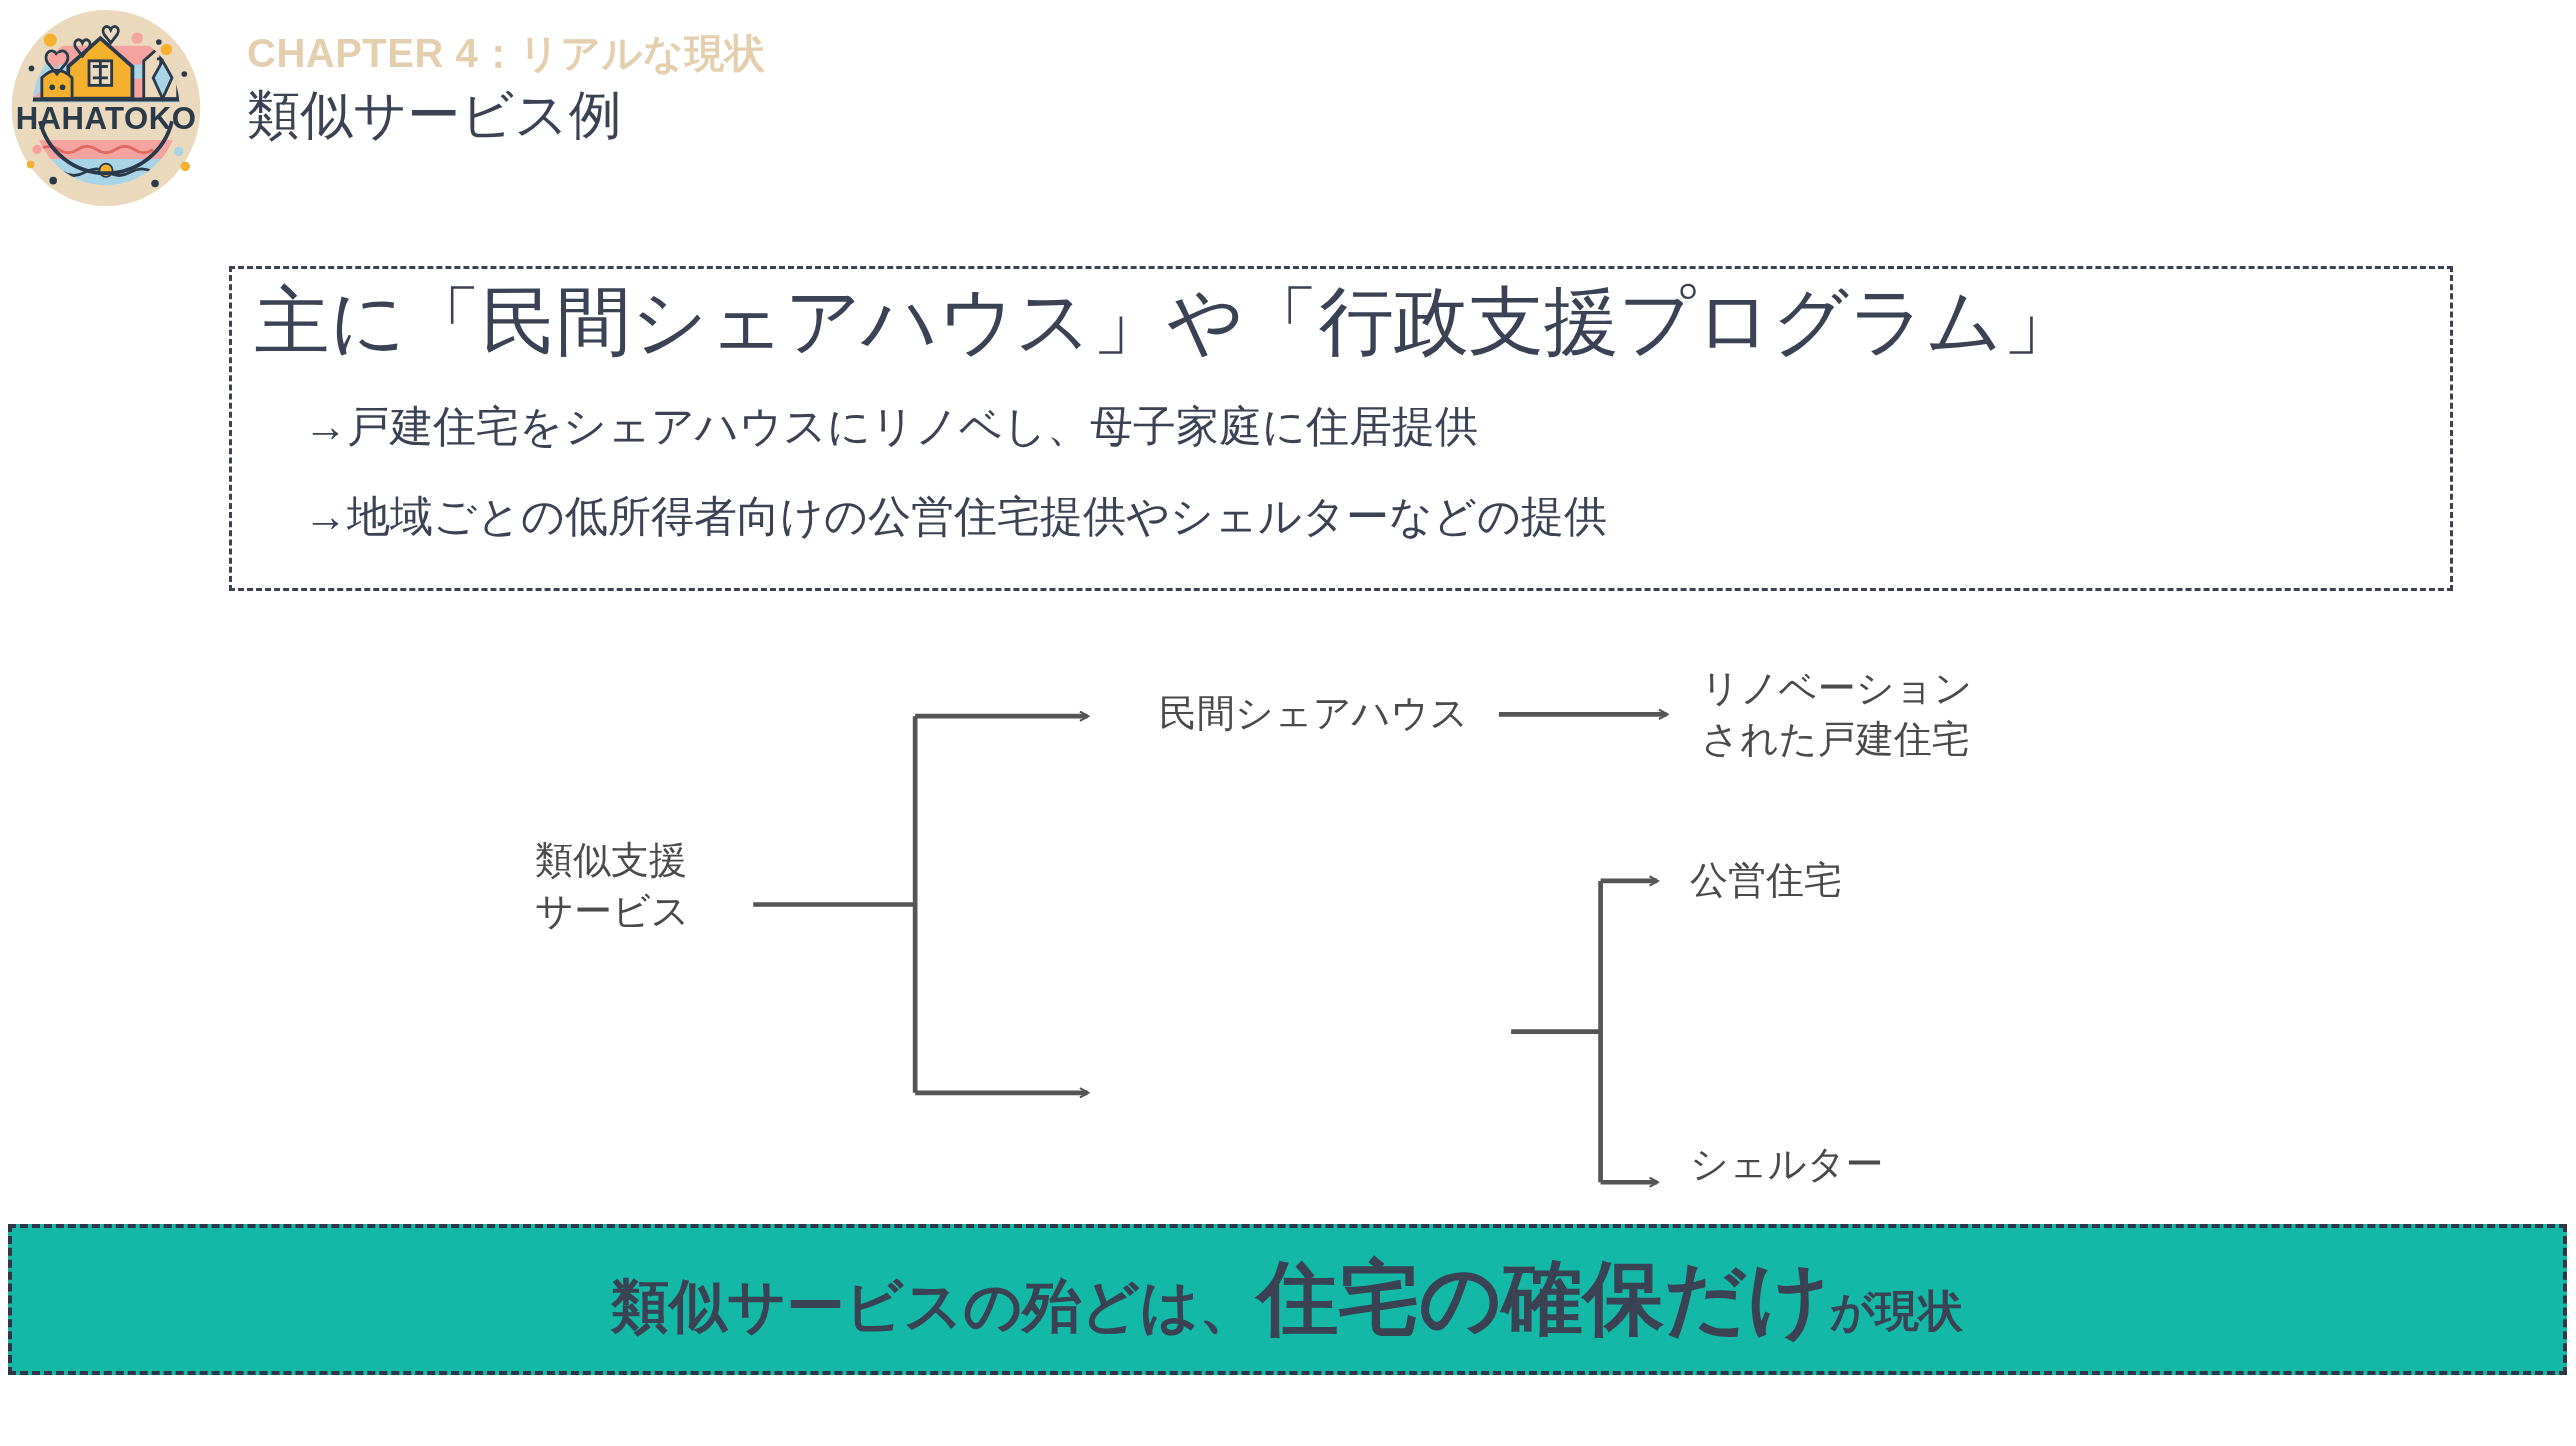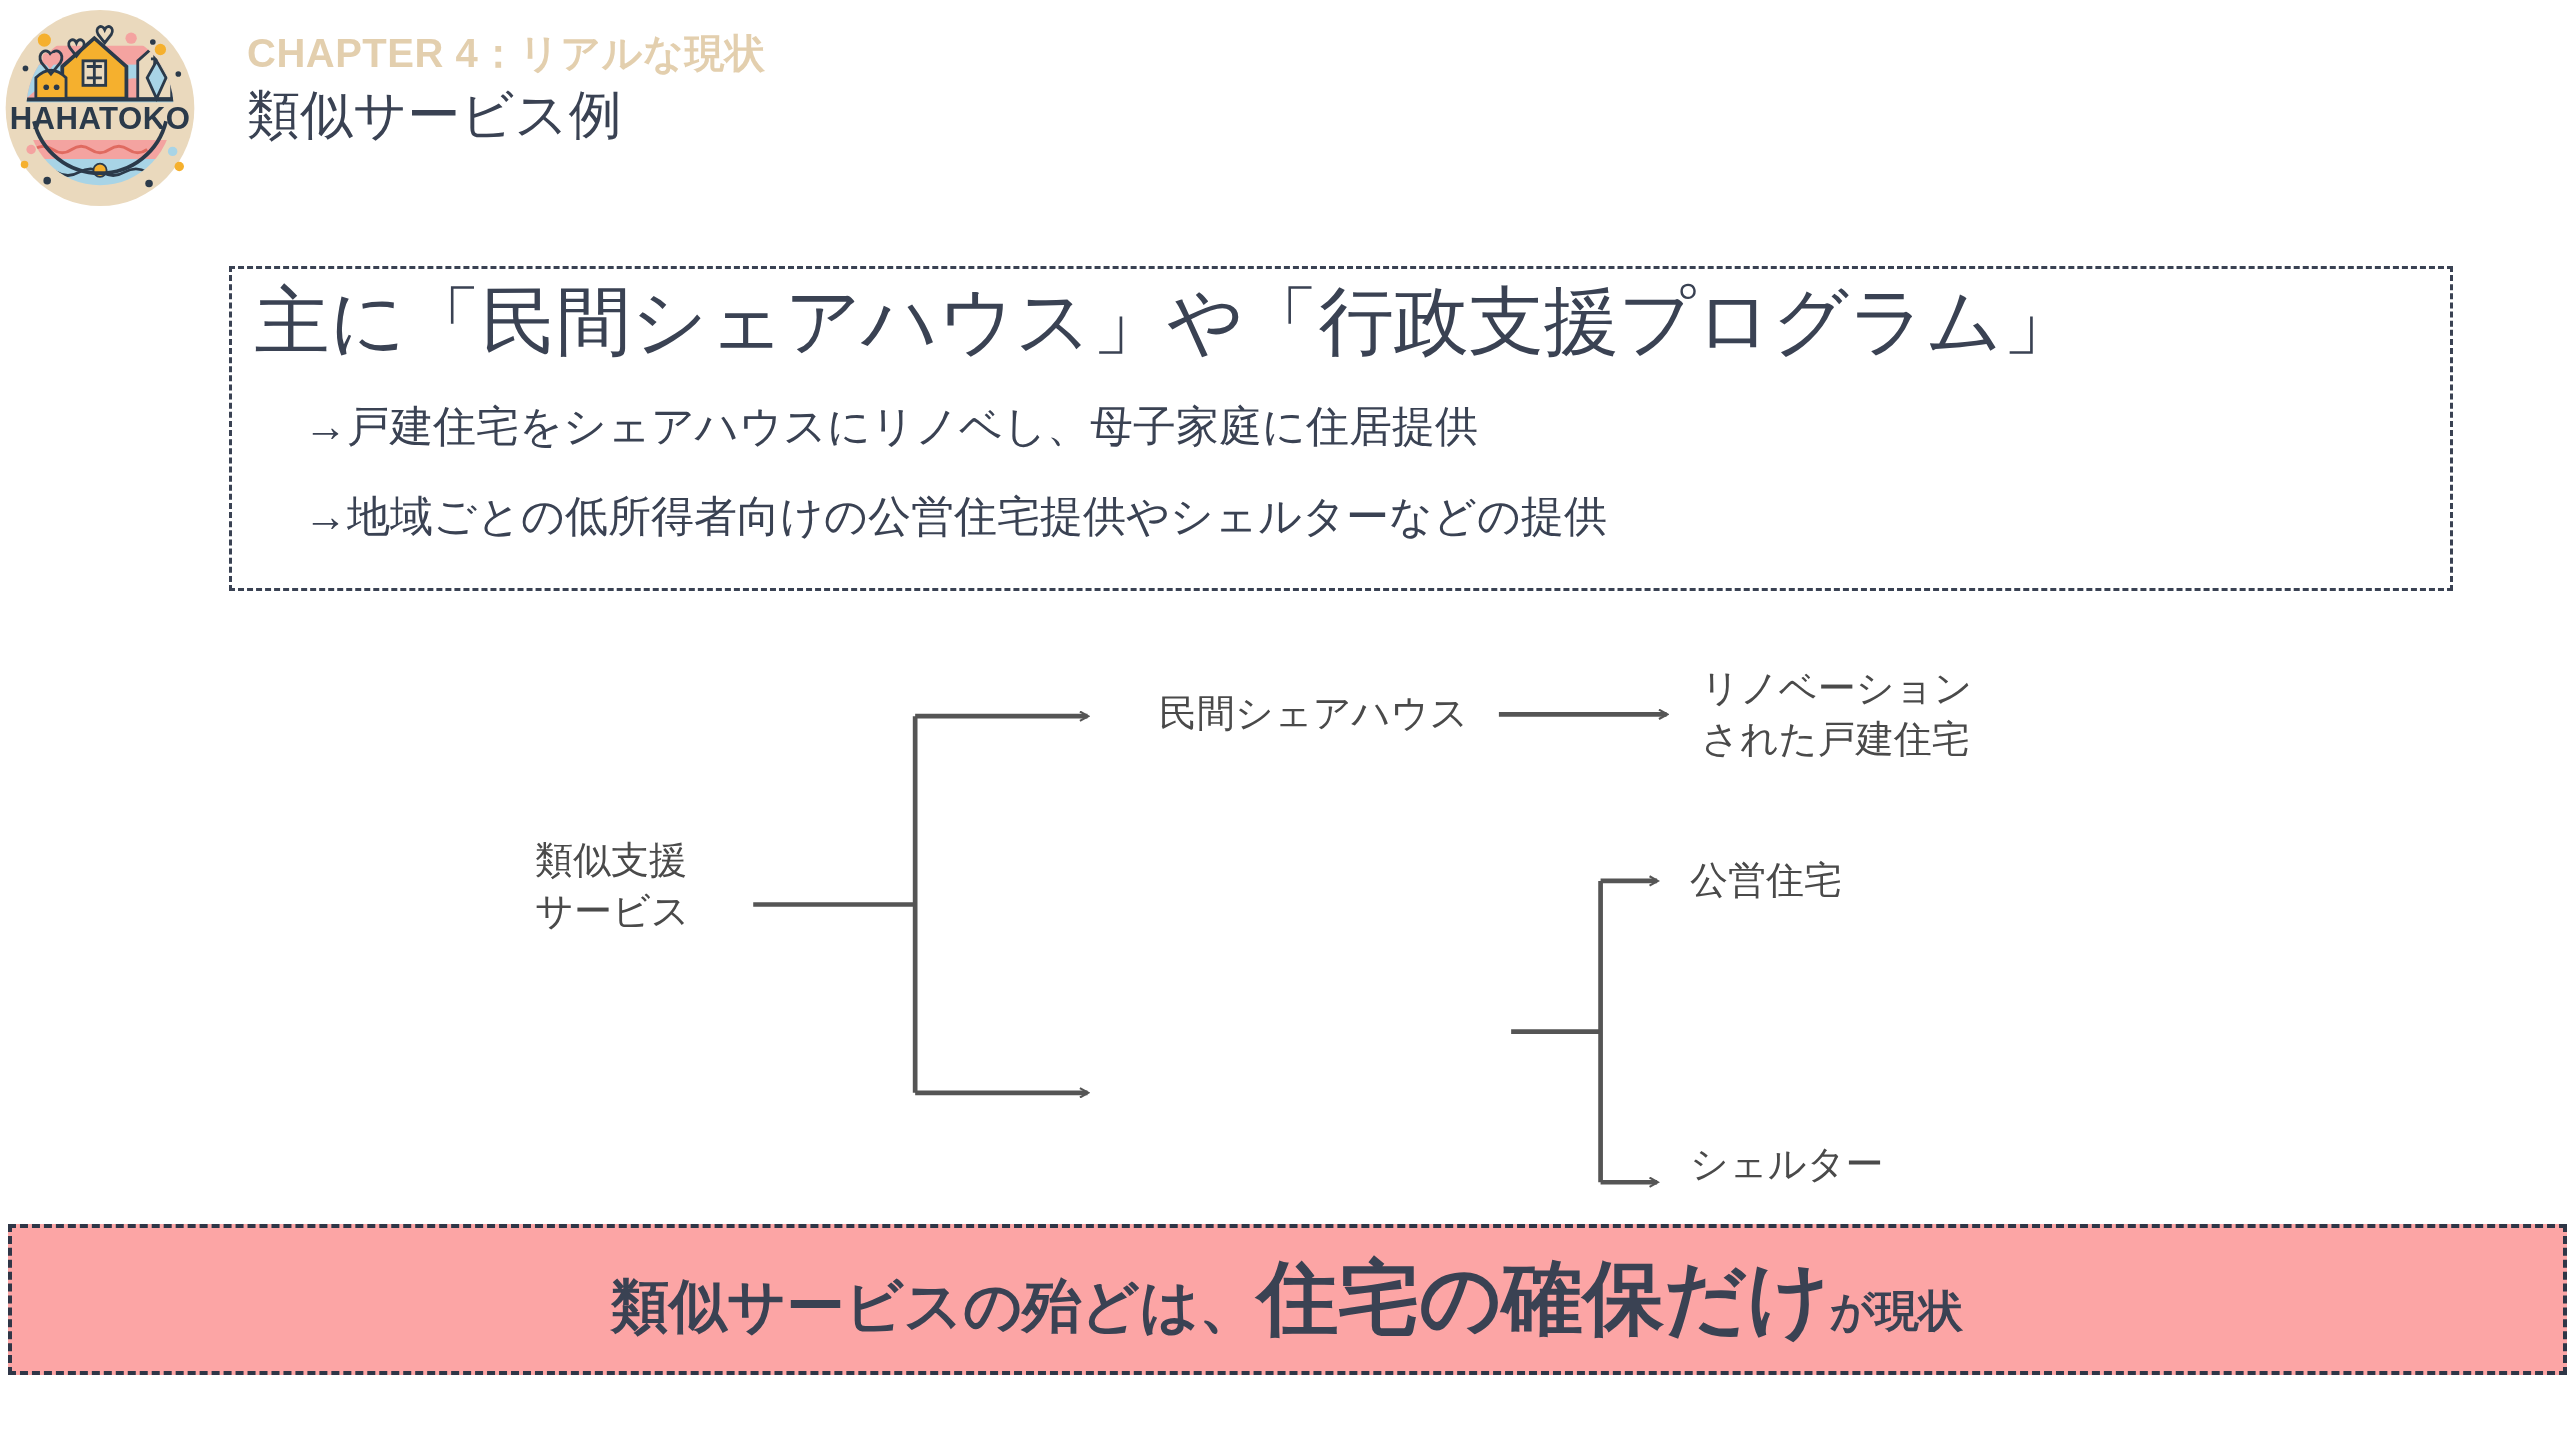--- a/index.html
+++ b/index.html
@@ -27,7 +27,7 @@
   }
   .logo-wrap {
     position: absolute;
-    left: 0;
+    left: 6px;
     top: 7.5px;
     width: 200px;
     height: 200px;

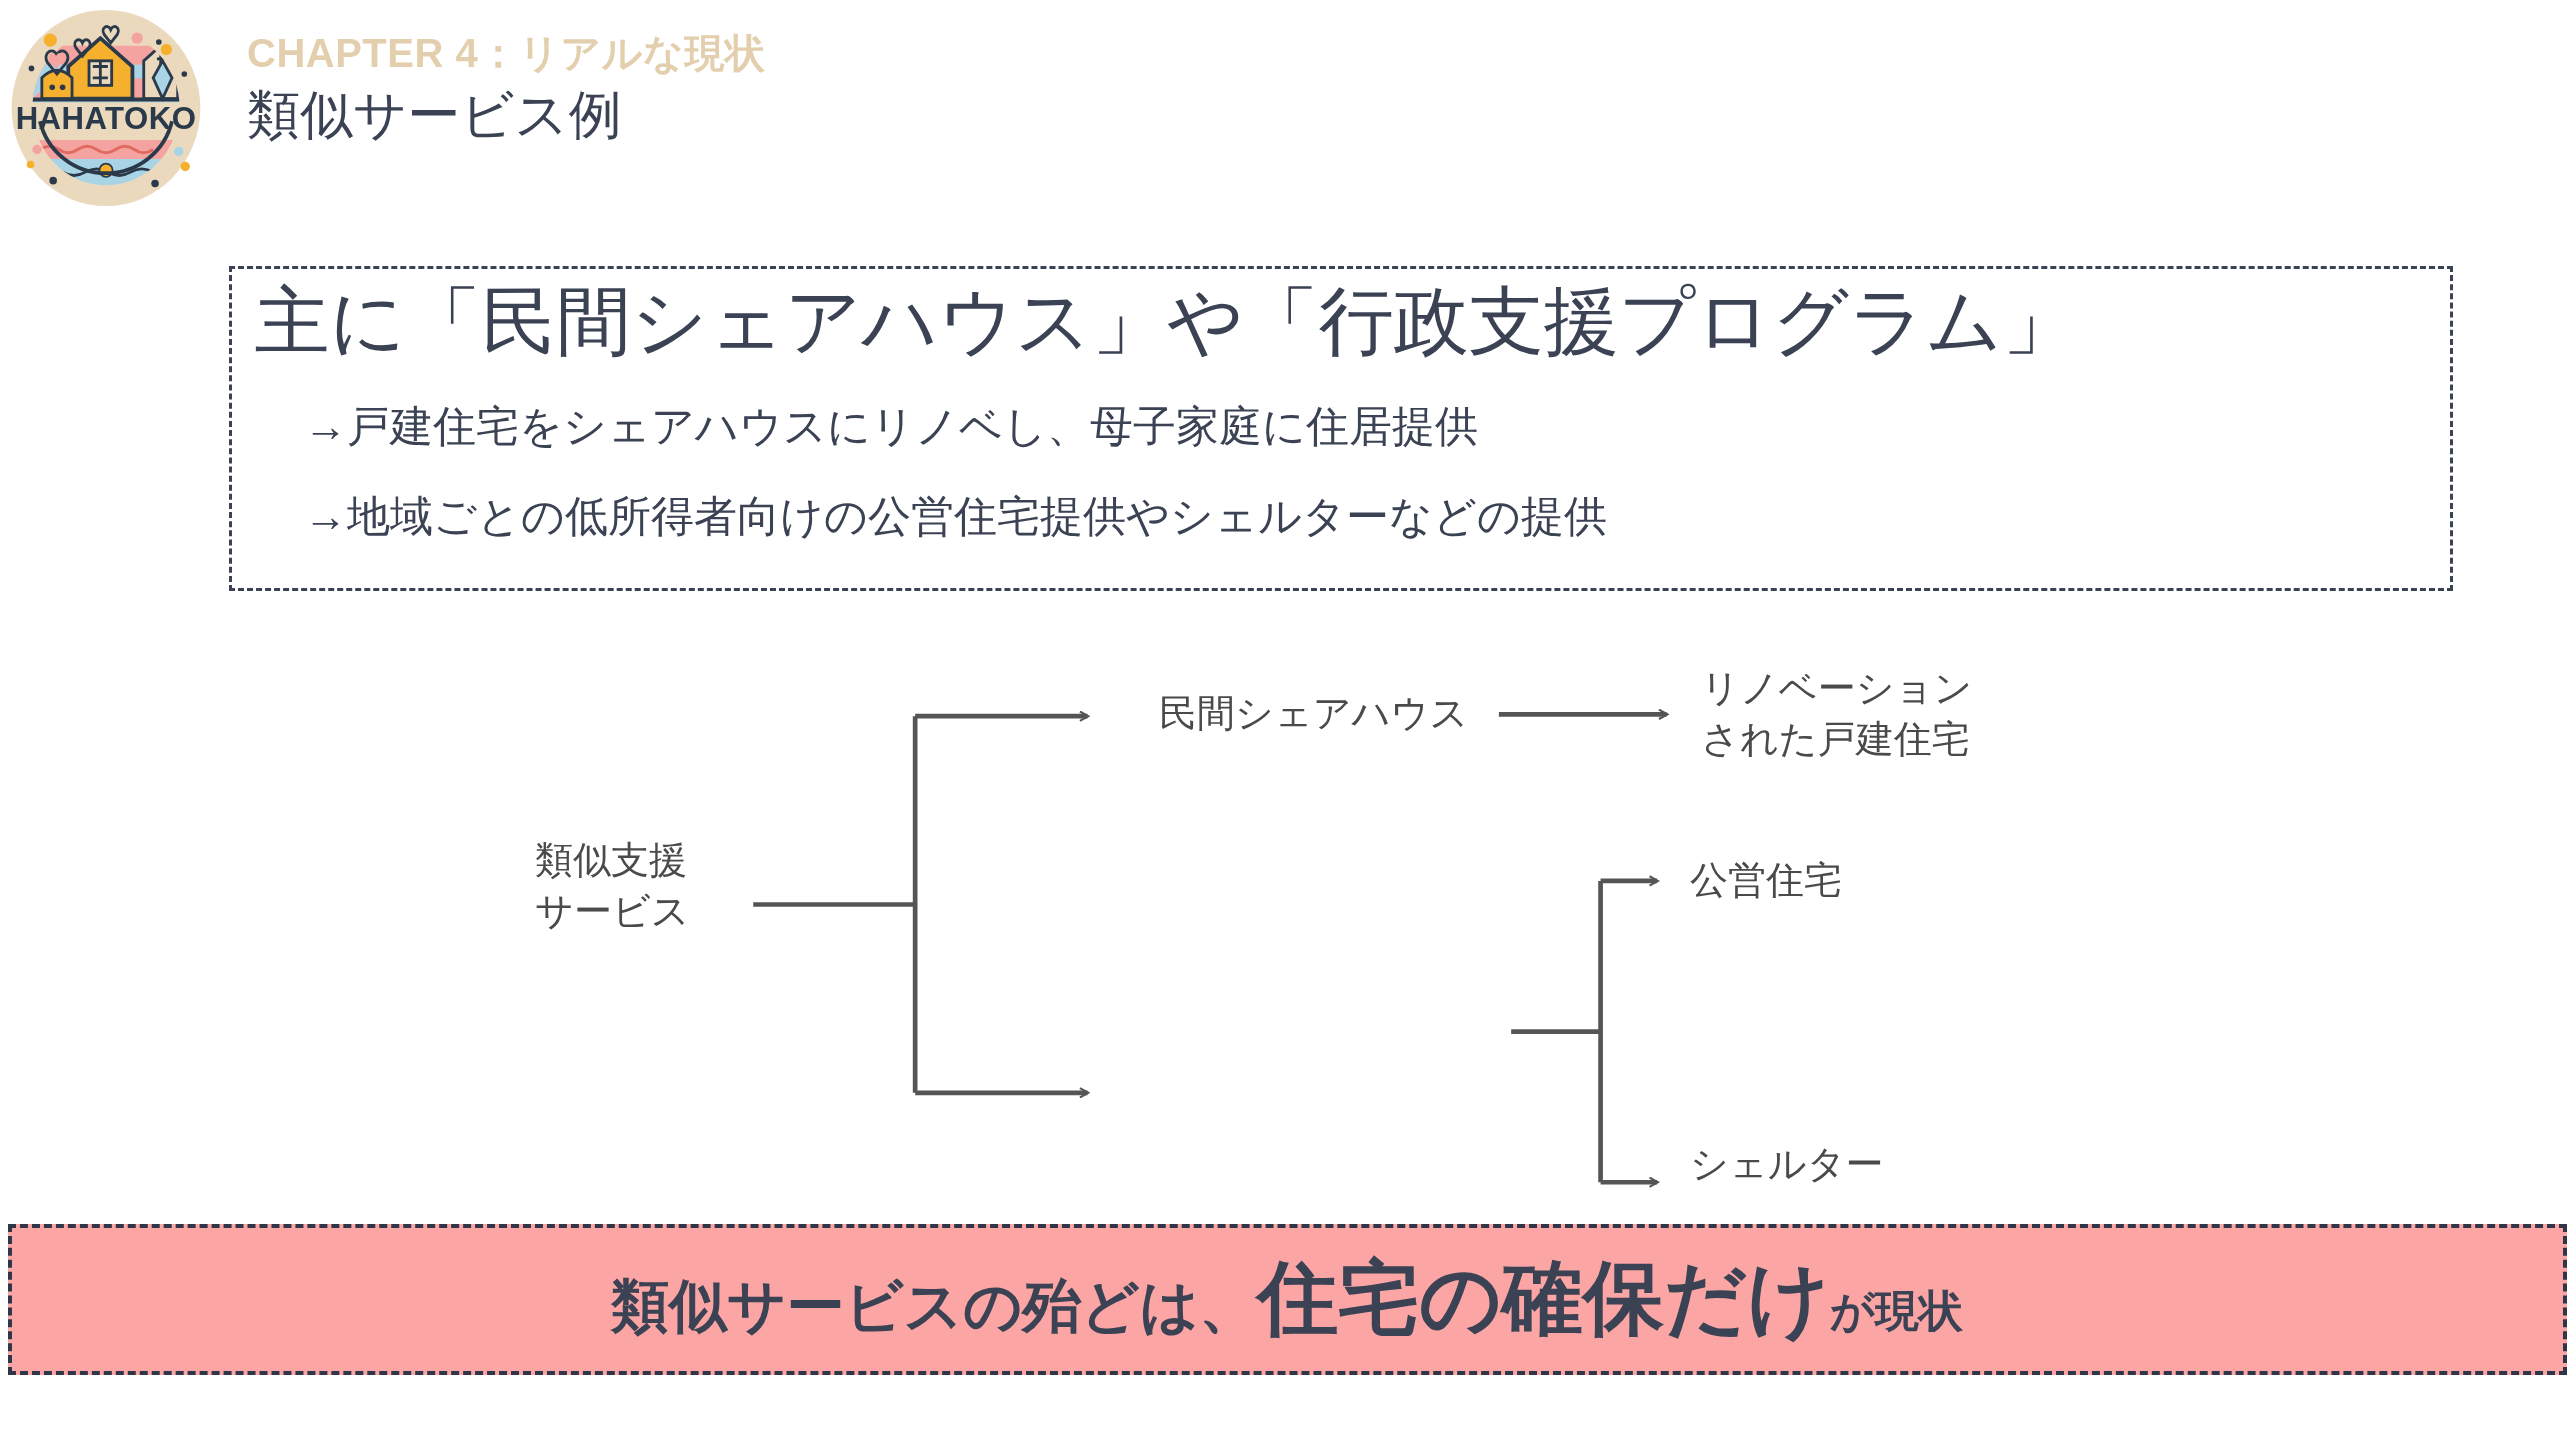--- a/index.html
+++ b/index.html
@@ -118,7 +118,7 @@
     top: 1224px;
     width: 2559px;
     height: 151px;
-    background: #fca5a5;
+    background: #14b8a6;
     border: 4.7px dashed #2f3647;
     box-sizing: border-box;
     display: flex;

